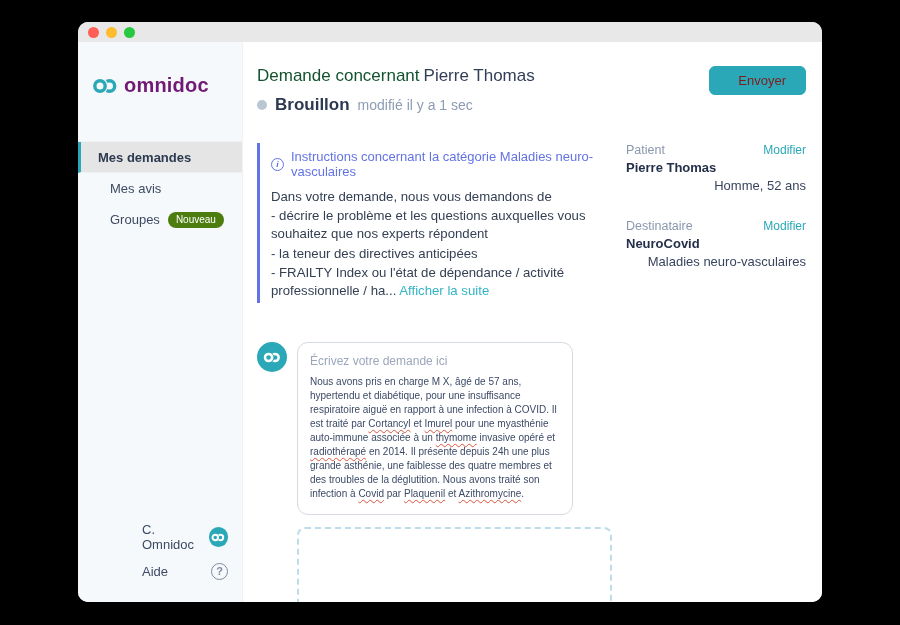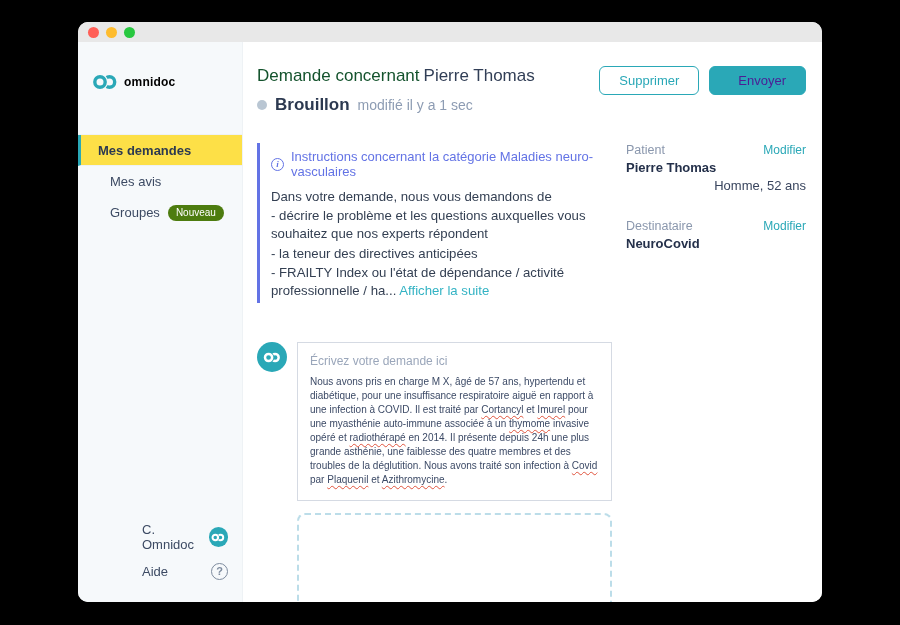--- a/index.html
+++ b/index.html
@@ -22,7 +22,7 @@
   
   .sidebar { width:165px; min-width:165px; background:#f6f9fb; border-right:1px solid #eef2f5; position:relative; }
   .logo { display:flex; align-items:center; gap:6px; margin:32px 0 0 14px; }
-  .logo-text { color:#000000; font-size:12px; font-weight:700; letter-spacing:0.2px; }
+  .logo-text { color:#701a75; font-size:20px; font-weight:700; letter-spacing:0.2px; }
   .nav { margin-top:44px; border-top:1px solid #eef2f5; }
   .side-item { height:31px; display:flex; align-items:center; padding-left:32px;
                font-size:13px; color:#3c4a63; cursor:pointer; }

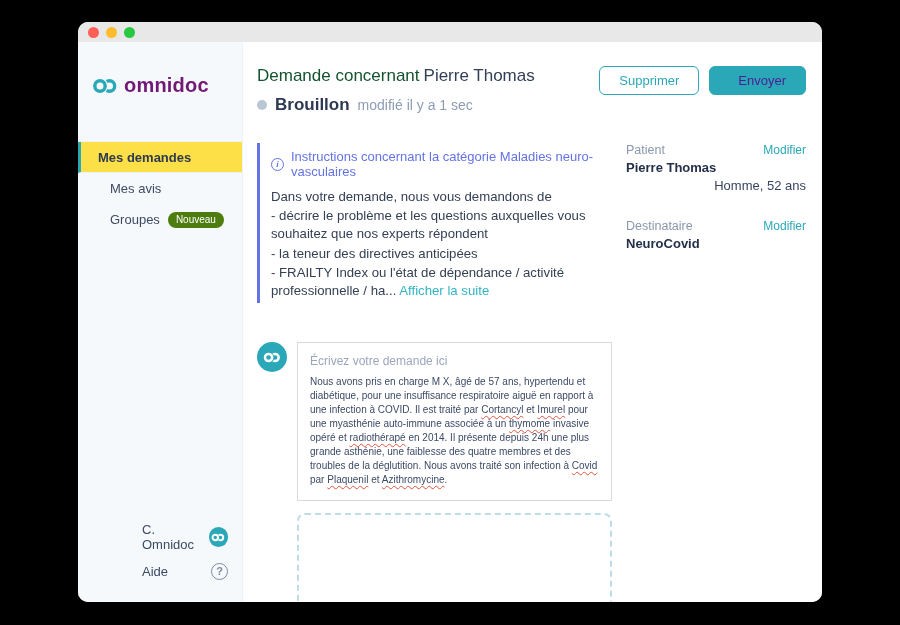--- a/index.html
+++ b/index.html
@@ -159,7 +159,6 @@
             </div>
           </div>
           <div class="header-actions">
-            <button class="btn btn-outline">Supprimer</button>
             <button class="btn btn-primary">Envoyer</button>
           </div>
         </div>

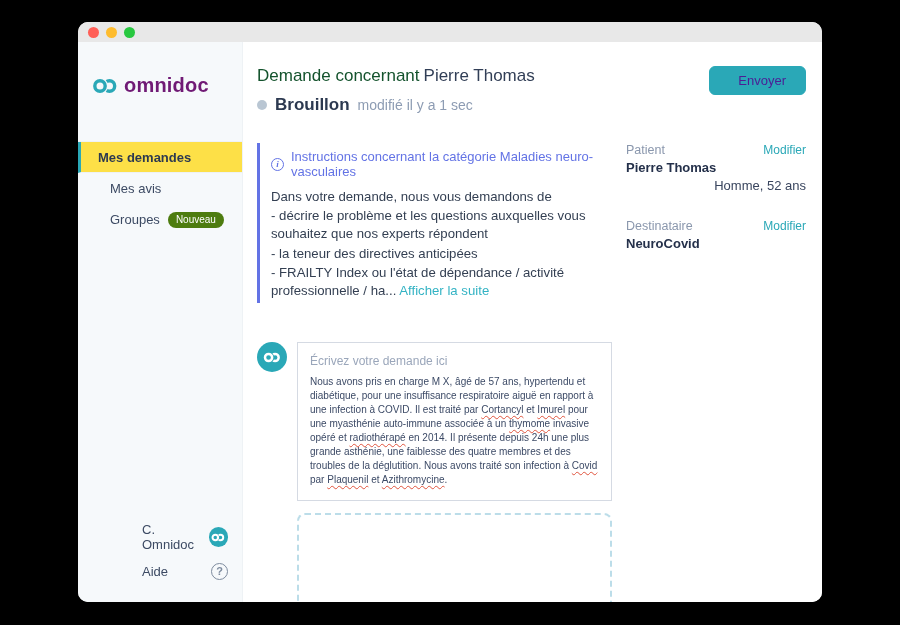--- a/index.html
+++ b/index.html
@@ -53,7 +53,7 @@
   .btn { height:29px; border-radius:6px; font-size:13px; font-weight:500; padding:0 19px;
          cursor:pointer; font-family:inherit; }
   .btn-outline { background:#fff; border:1px solid #2aa8b7; color:#2aa8b7; }
-  .btn-primary { background:#2aa8b7; border:1px solid #2aa8b7; color:#4c1d95;padding-left:28px; }
+  .btn-primary { background:#2aa8b7; border:1px solid #2aa8b7; color:#7f1d1d;padding-left:28px; }
 
   .content { display:flex; margin-top:28px; gap:14px; }
   .left-col { width:355px; min-width:355px; }

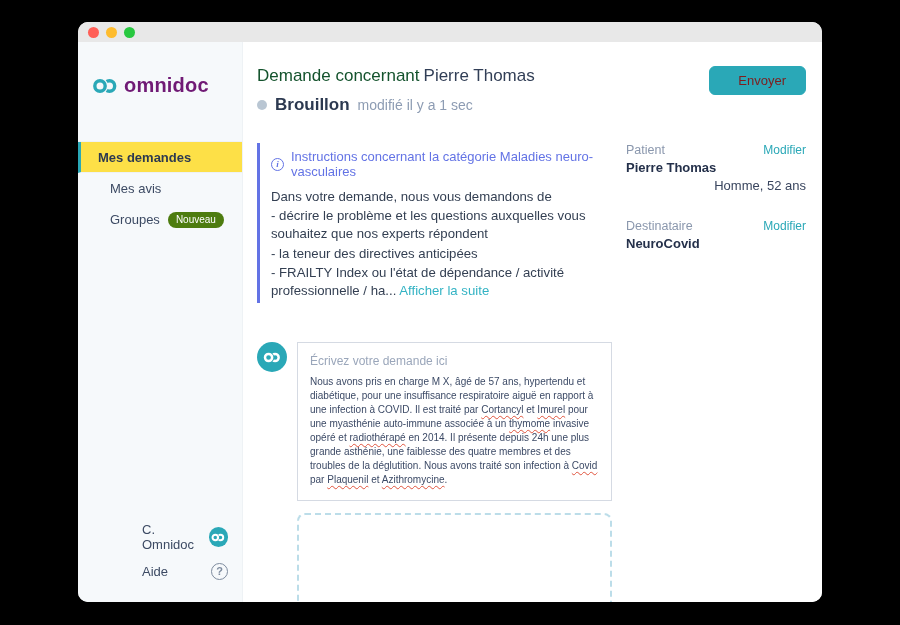--- a/index.html
+++ b/index.html
@@ -26,7 +26,7 @@
   .nav { margin-top:44px; border-top:1px solid #eef2f5; }
   .side-item { height:31px; display:flex; align-items:center; padding-left:32px;
                font-size:13px; color:#3c4a63; cursor:pointer; }
-  .side-item.active { background:#fde047; border-left:3px solid #2aa8b7; padding-left:17px;
+  .side-item.active { background:#e5e5e5; border-left:3px solid #2aa8b7; padding-left:17px;
                       font-weight:700; color:#2c3950; border-bottom:1px solid #eef2f5; }
   .badge { background:#4d7c0f; color:#fff; font-size:10px; font-weight:400; border-radius:9px;
            padding:2px 8px 3px; margin-left:8px; }

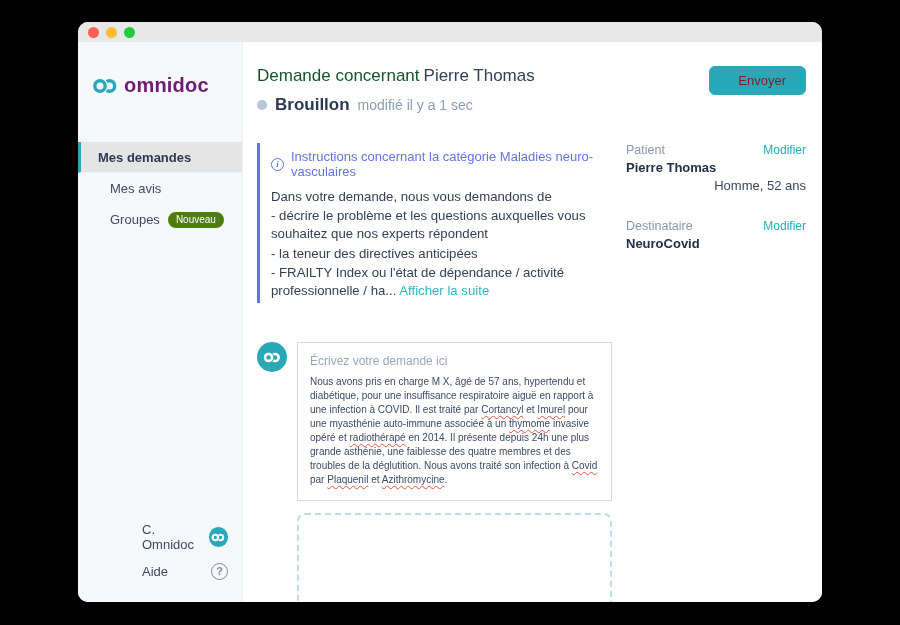--- a/index.html
+++ b/index.html
@@ -213,6 +213,7 @@
                 <span class="edit-link">Modifier</span>
               </div>
               <div class="sec-name">NeuroCovid</div>
+              <div class="sec-details">Maladies neuro-vasculaires</div>
             </section>
           </div>
         </div>

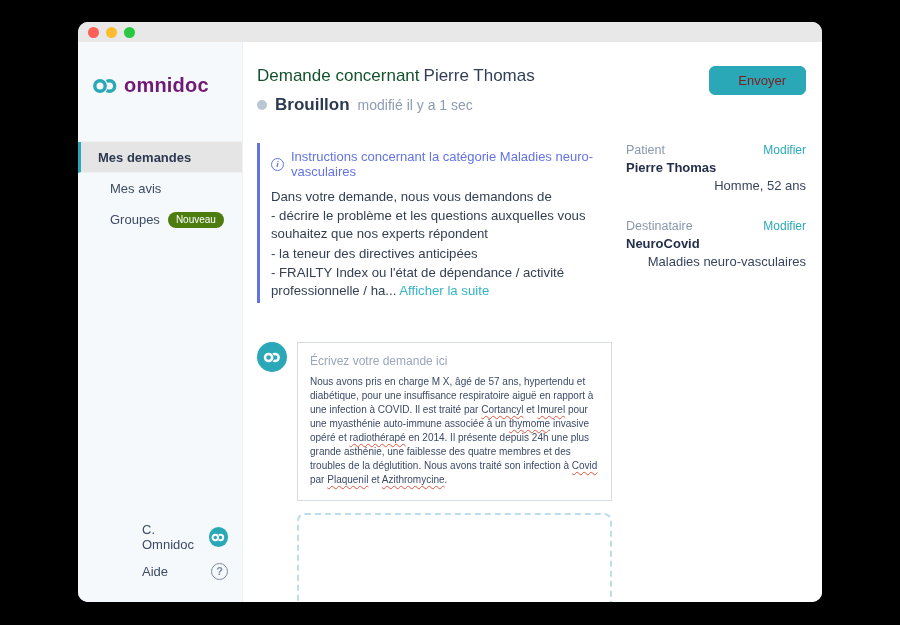--- a/index.html
+++ b/index.html
@@ -74,7 +74,7 @@
   .composer-row { display:flex; margin-top:39px; gap:10px; }
   .avatar { width:30px; height:30px; min-width:30px; border-radius:50%; background:#2aa8b7;
             display:flex; align-items:center; justify-content:center; }
-  .editor { width:315px; border:1px solid #d5dae3; border-radius:0; padding:11px 12px 13px; cursor:text; }
+  .editor { width:276px; border:1px solid #d5dae3; border-radius:11px; padding:11px 12px 13px; cursor:text; }
   .editor-placeholder { font-size:12px; color:#9aa6ba; margin-bottom:7px; }
   .editor-text { font-size:10px; color:#3c4a66; line-height:1.4; }
   .misspelled { text-decoration:underline; text-decoration-style:wavy; text-decoration-color:#e0533d;

